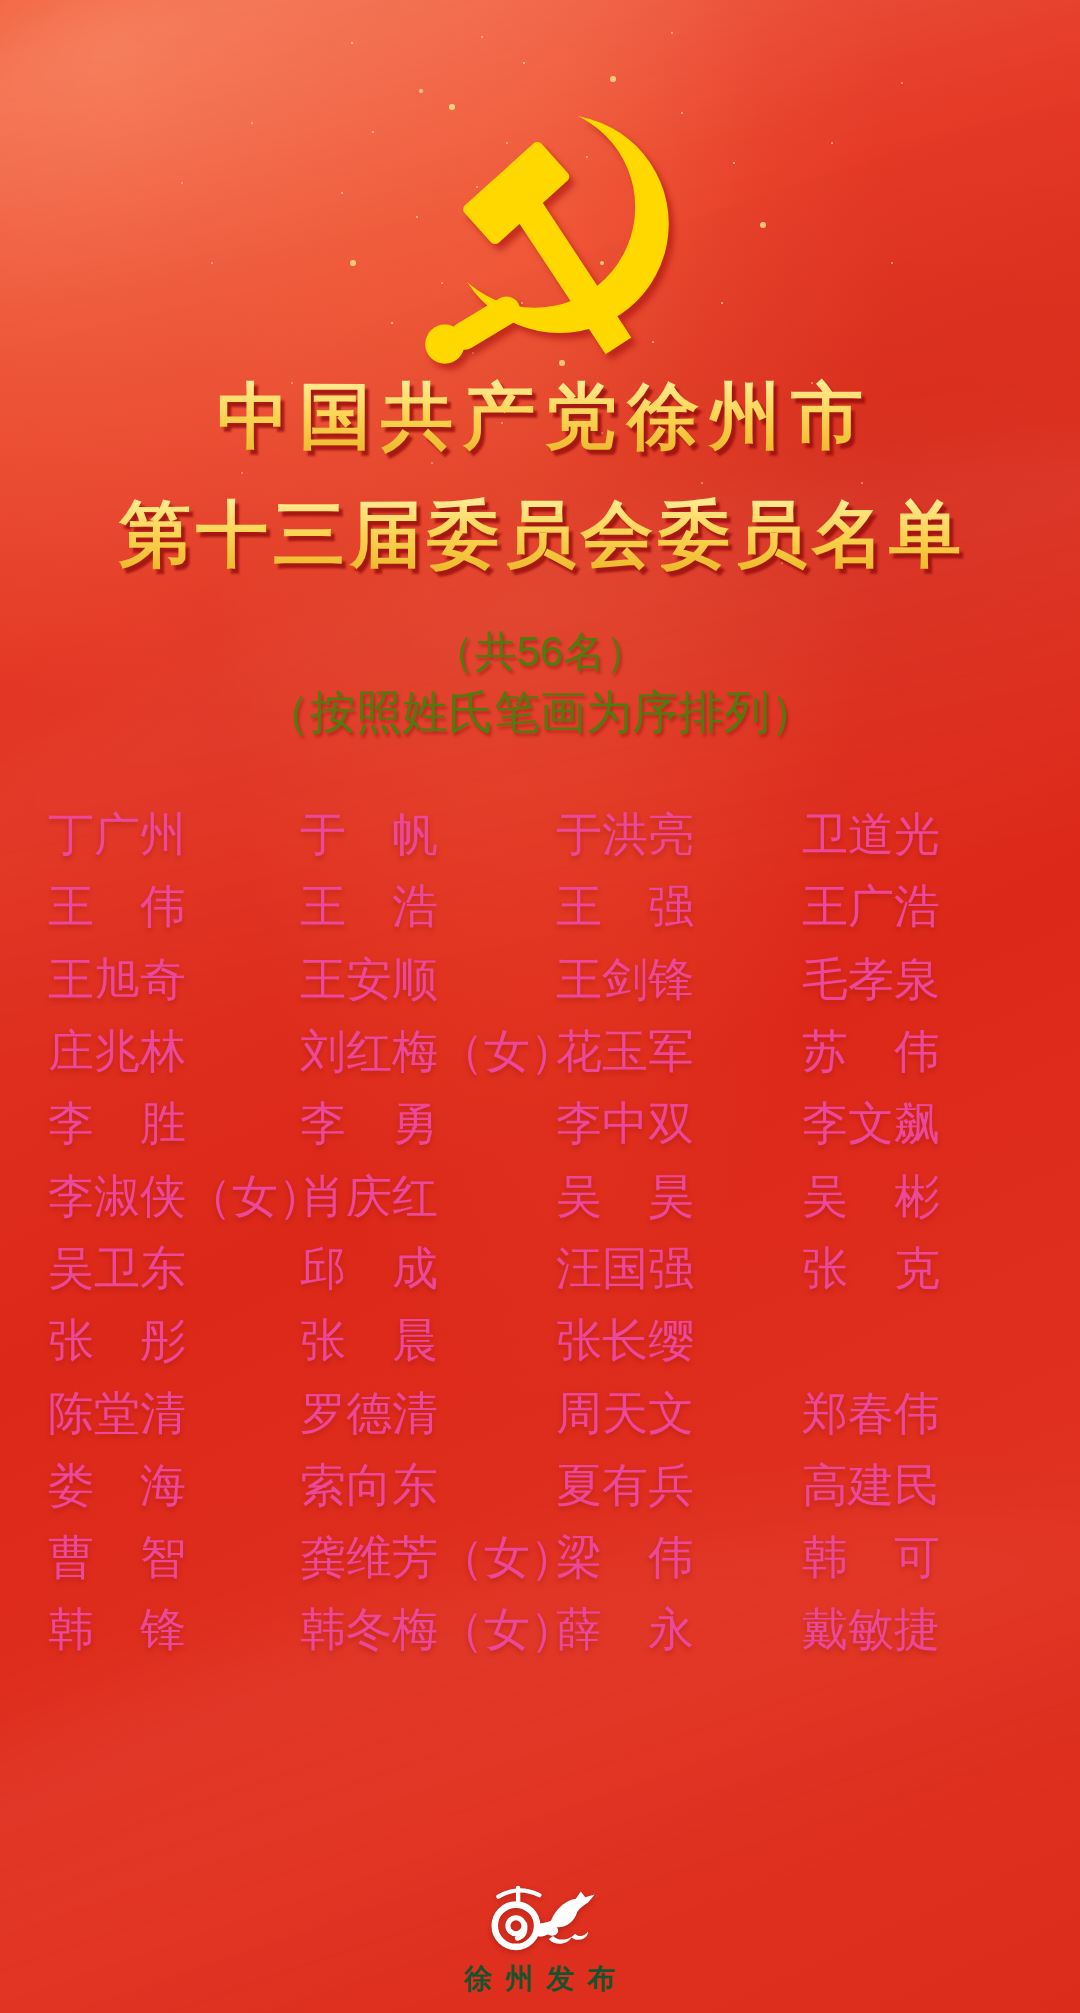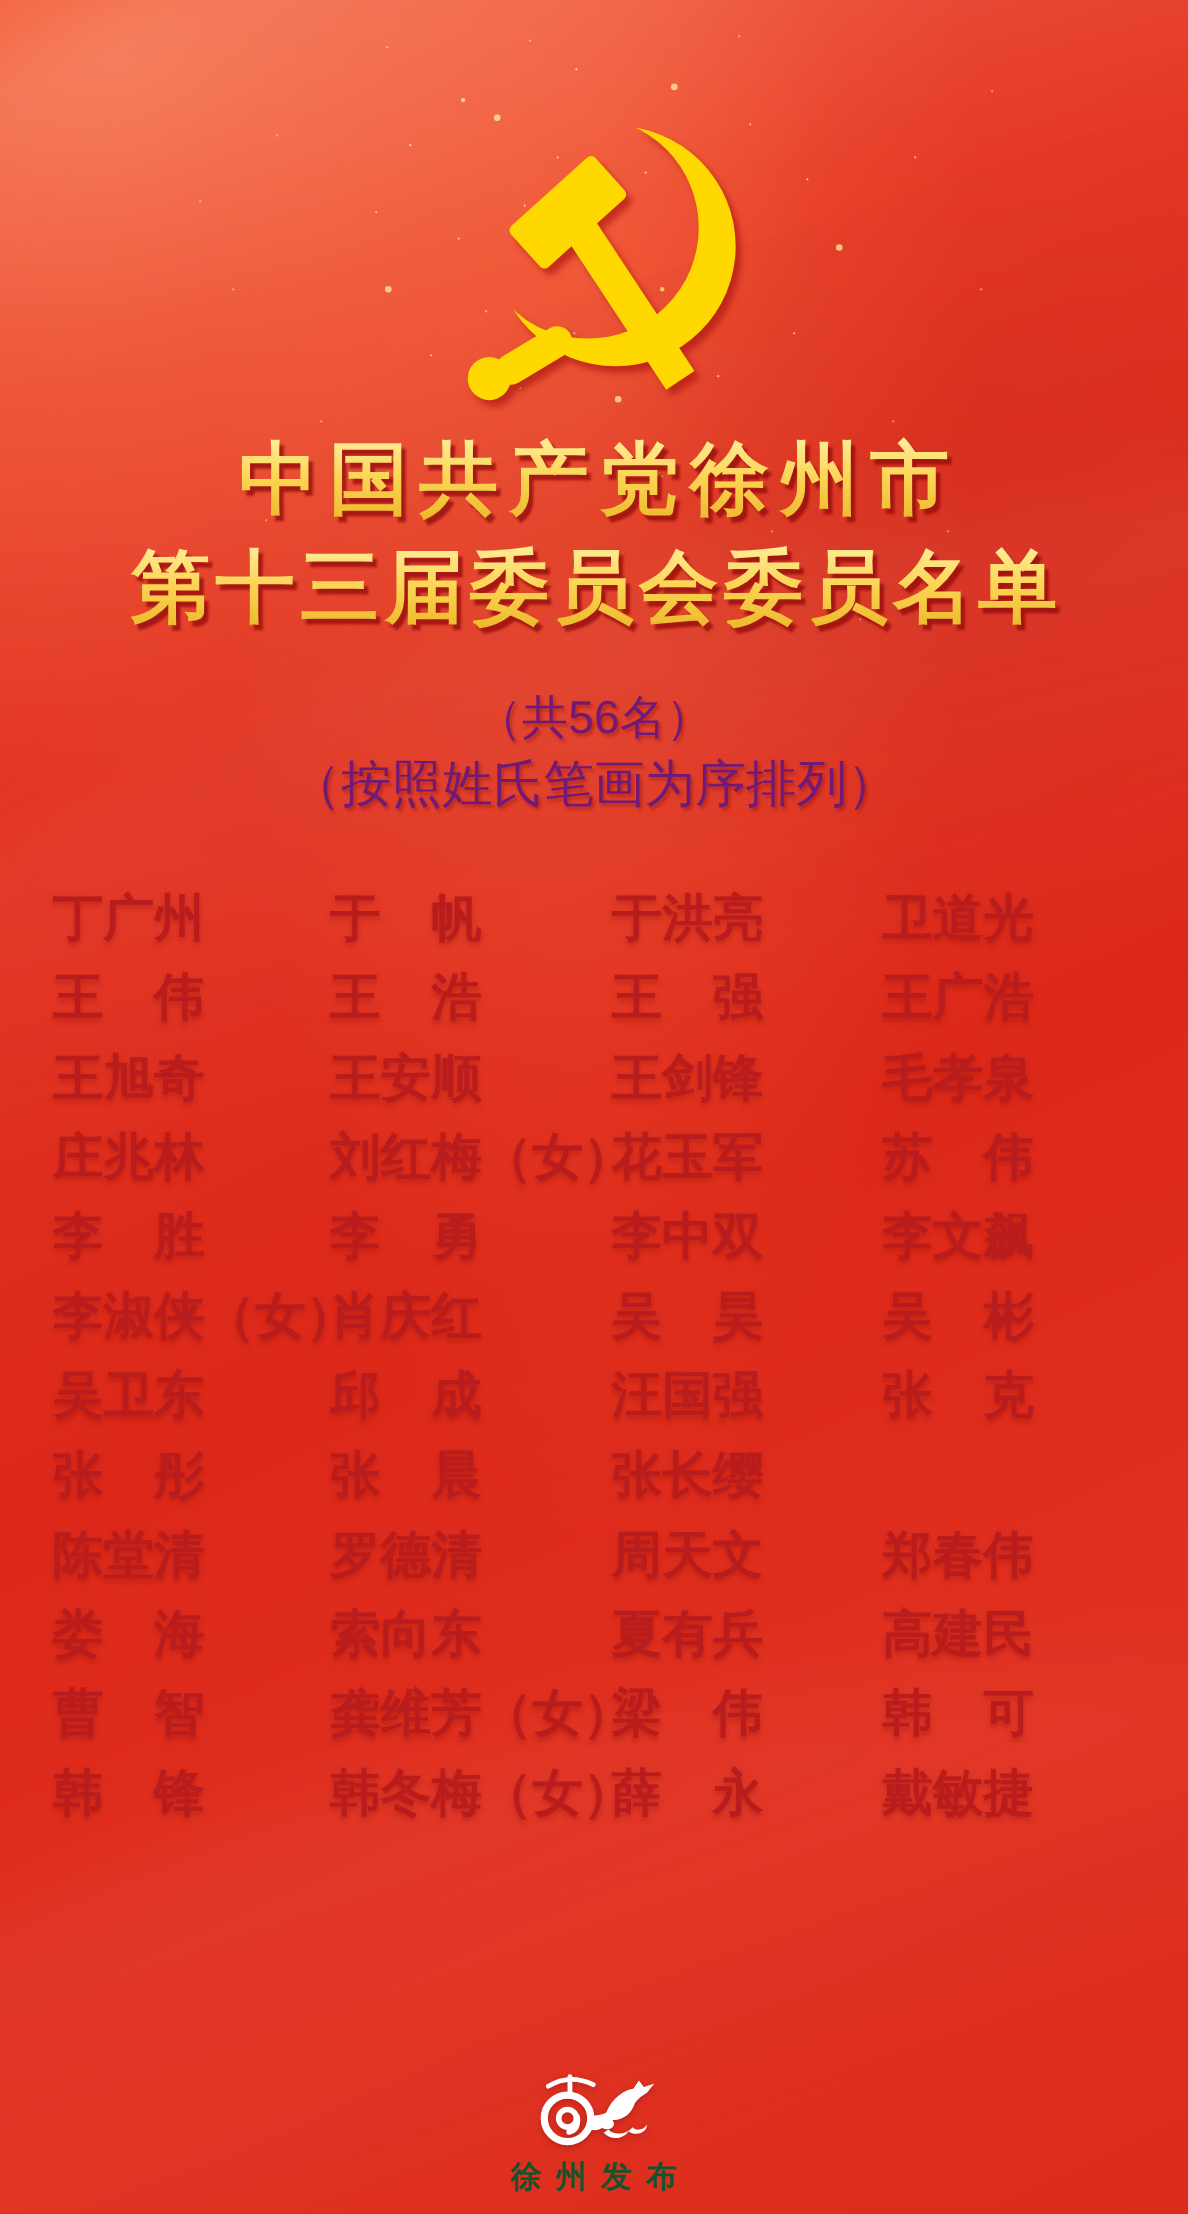--- a/index.html
+++ b/index.html
@@ -58,7 +58,7 @@
     filter:drop-shadow(4px 5px 1px rgba(150,12,12,.8));}
   .title-line{position:absolute;width:100%;text-align:center;font-weight:bold;
     font-size:72px;line-height:1.12;white-space:nowrap;}
-  .title-1{top:396px;letter-spacing:10px;text-indent:10px;}
+  .title-1{top:376px;letter-spacing:10px;text-indent:10px;}
   .title-2{top:494px;letter-spacing:5px;text-indent:5px;}
   .subtitle{position:absolute;width:100%;text-align:center;color:#701a75;white-space:nowrap;
     text-shadow:2px 3px 3px rgba(140,10,10,.45);}

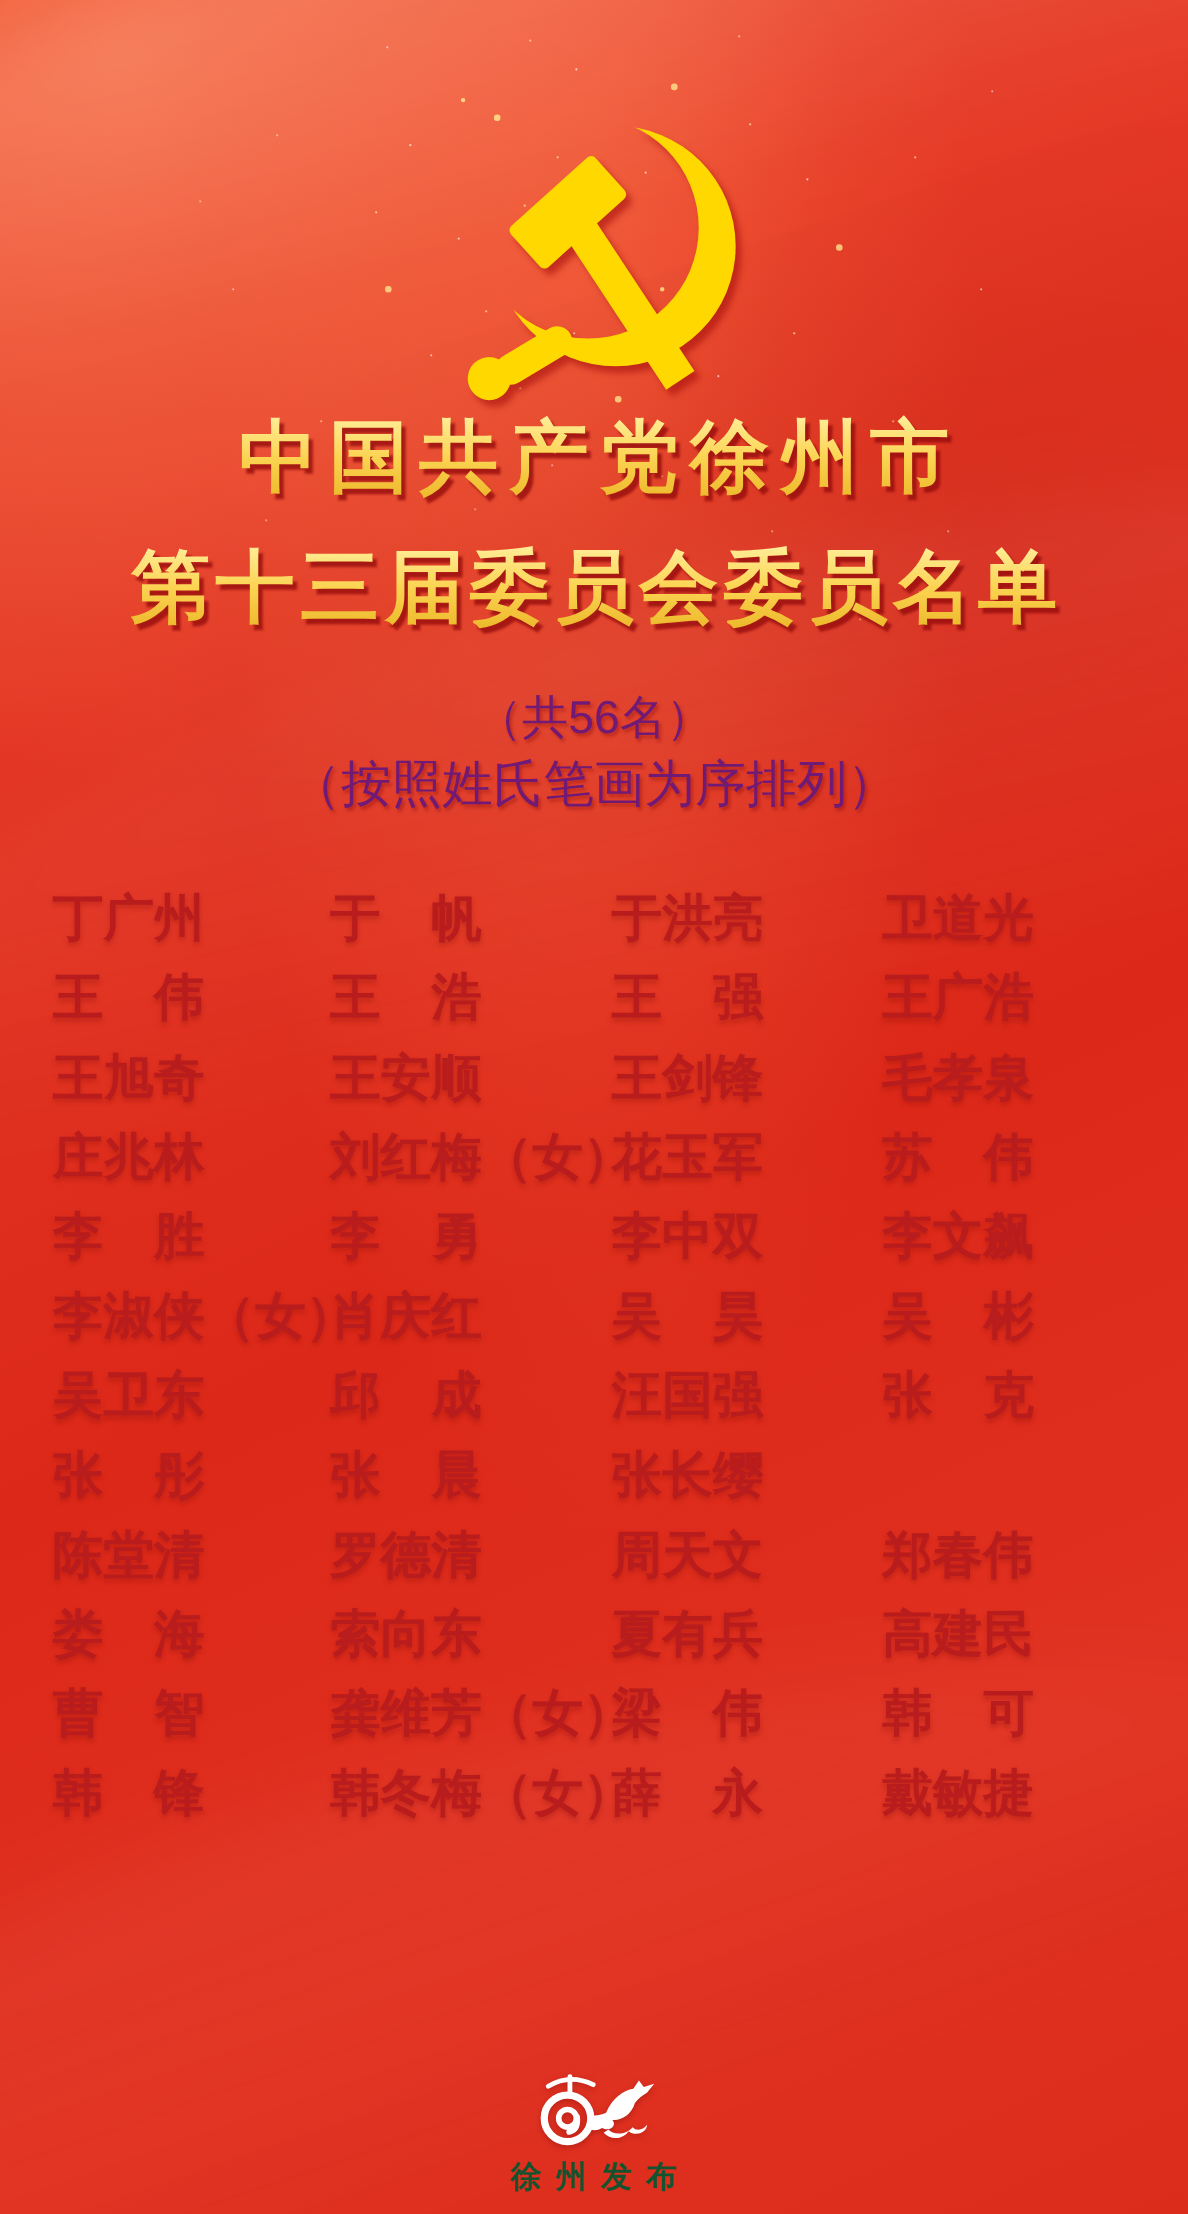--- a/index.html
+++ b/index.html
@@ -60,7 +60,7 @@
     font-size:72px;line-height:1.12;white-space:nowrap;}
   .title-1{top:376px;letter-spacing:10px;text-indent:10px;}
   .title-2{top:494px;letter-spacing:5px;text-indent:5px;}
-  .subtitle{position:absolute;width:100%;text-align:center;color:#701a75;white-space:nowrap;
+  .subtitle{position:absolute;width:100%;text-align:center;color:#4d7c0f;white-space:nowrap;
     text-shadow:2px 3px 3px rgba(140,10,10,.45);}
   .subtitle-1{top:624px;font-size:42px;}
   .subtitle-2{top:682px;font-size:46px;}

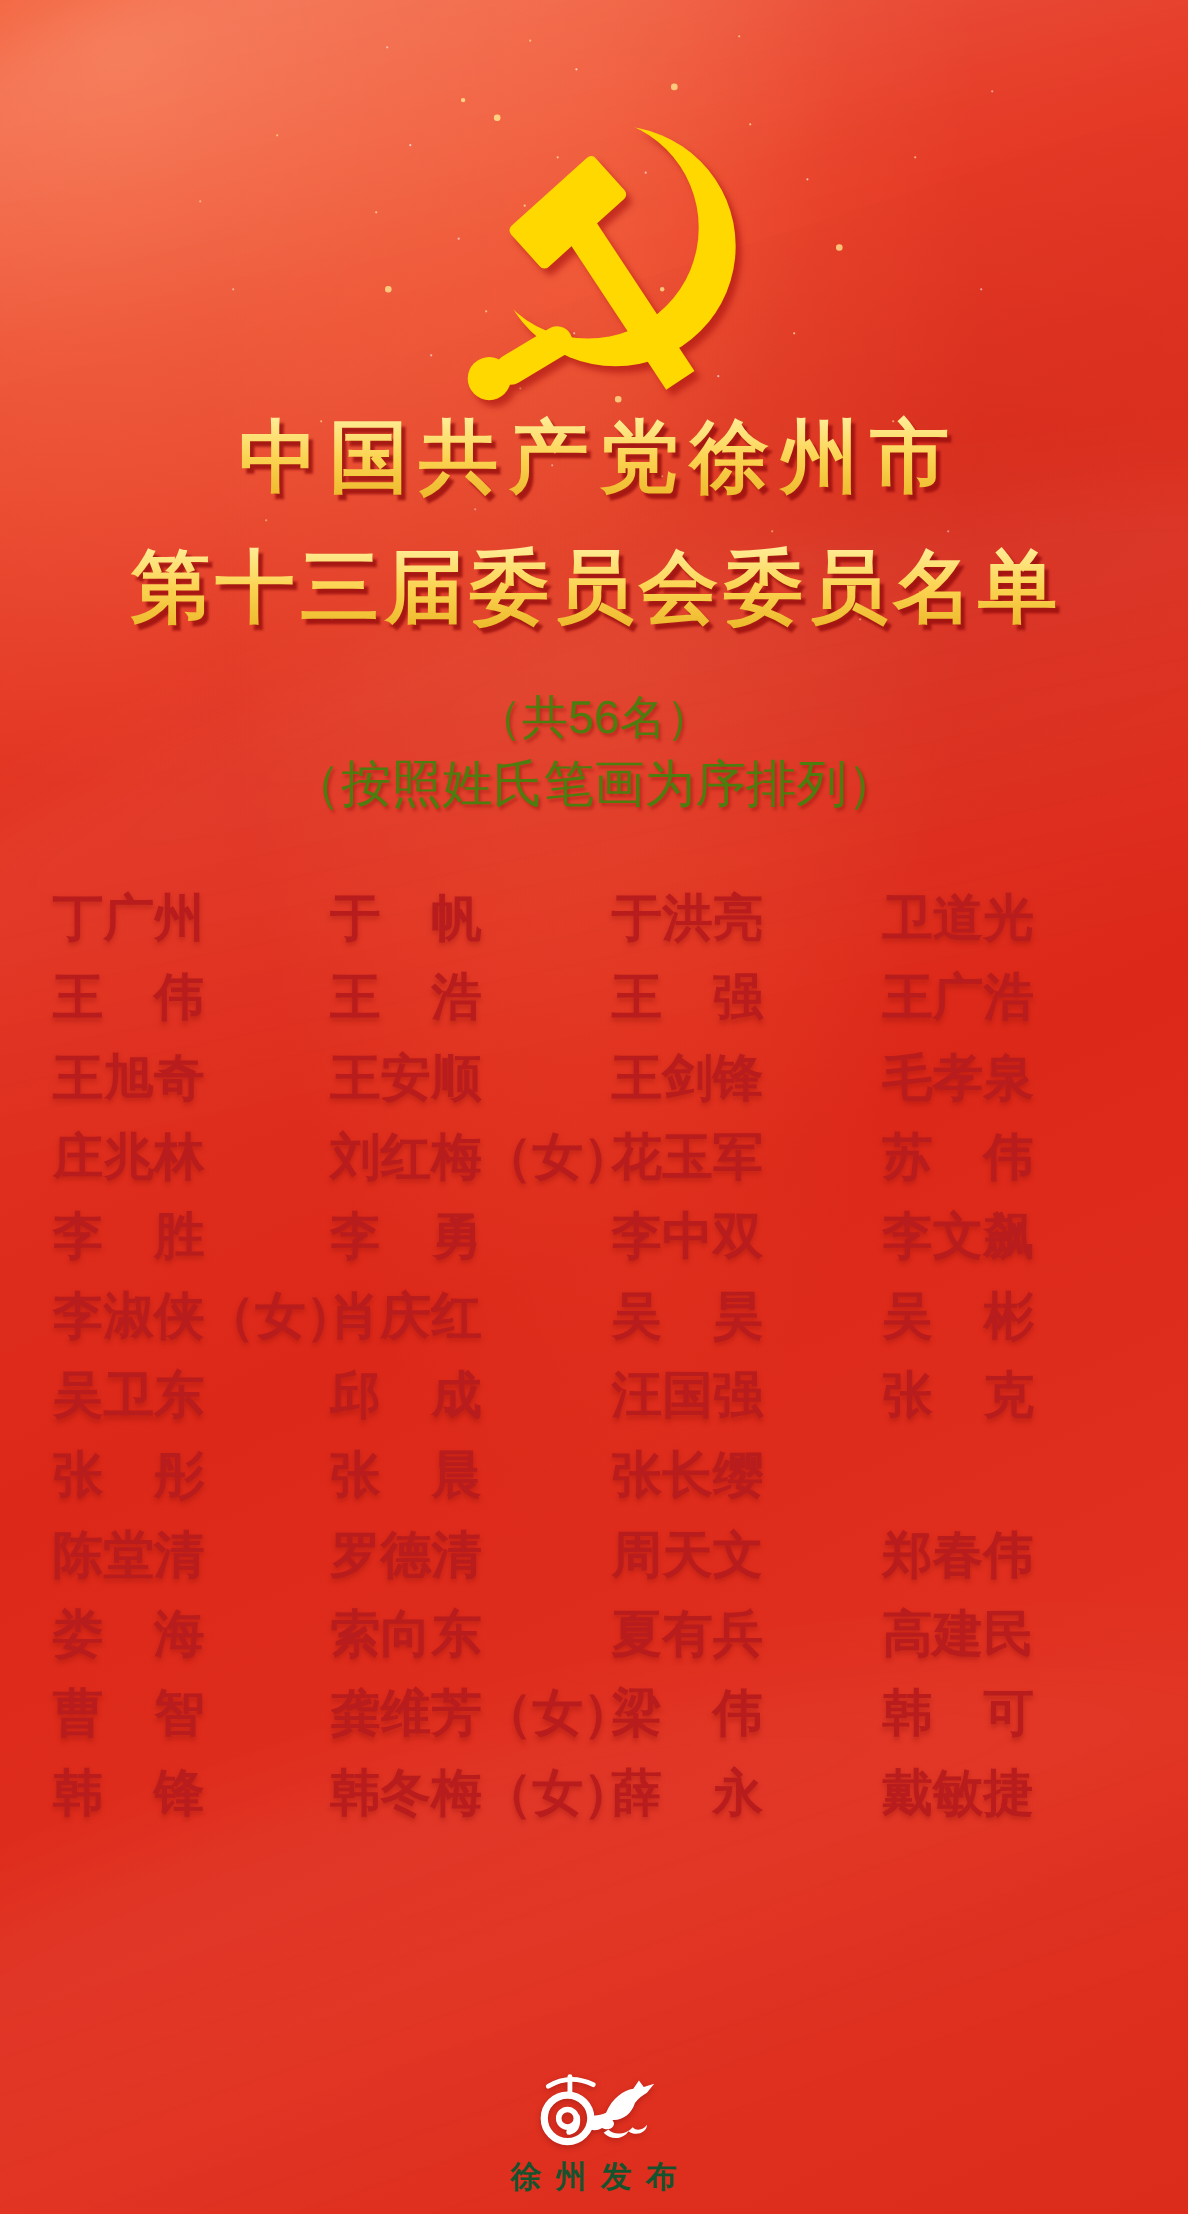--- a/index.html
+++ b/index.html
@@ -68,7 +68,7 @@
   .names-grid{position:absolute;left:48px;top:799px;width:1010px;}
   .name-row{position:relative;height:72.3px;}
   .name-cell{position:absolute;top:50%;transform:translateY(-50%);white-space:nowrap;
-    font-size:46px;font-weight:bold;color:#b91c1c;
+    font-size:46px;font-weight:normal;color:#ec4899;
     text-shadow:0 3px 5px rgba(140,15,10,.35);}
   .col0{left:0;}.col1{left:252px;}.col2{left:508px;}.col3{left:754px;}
   

